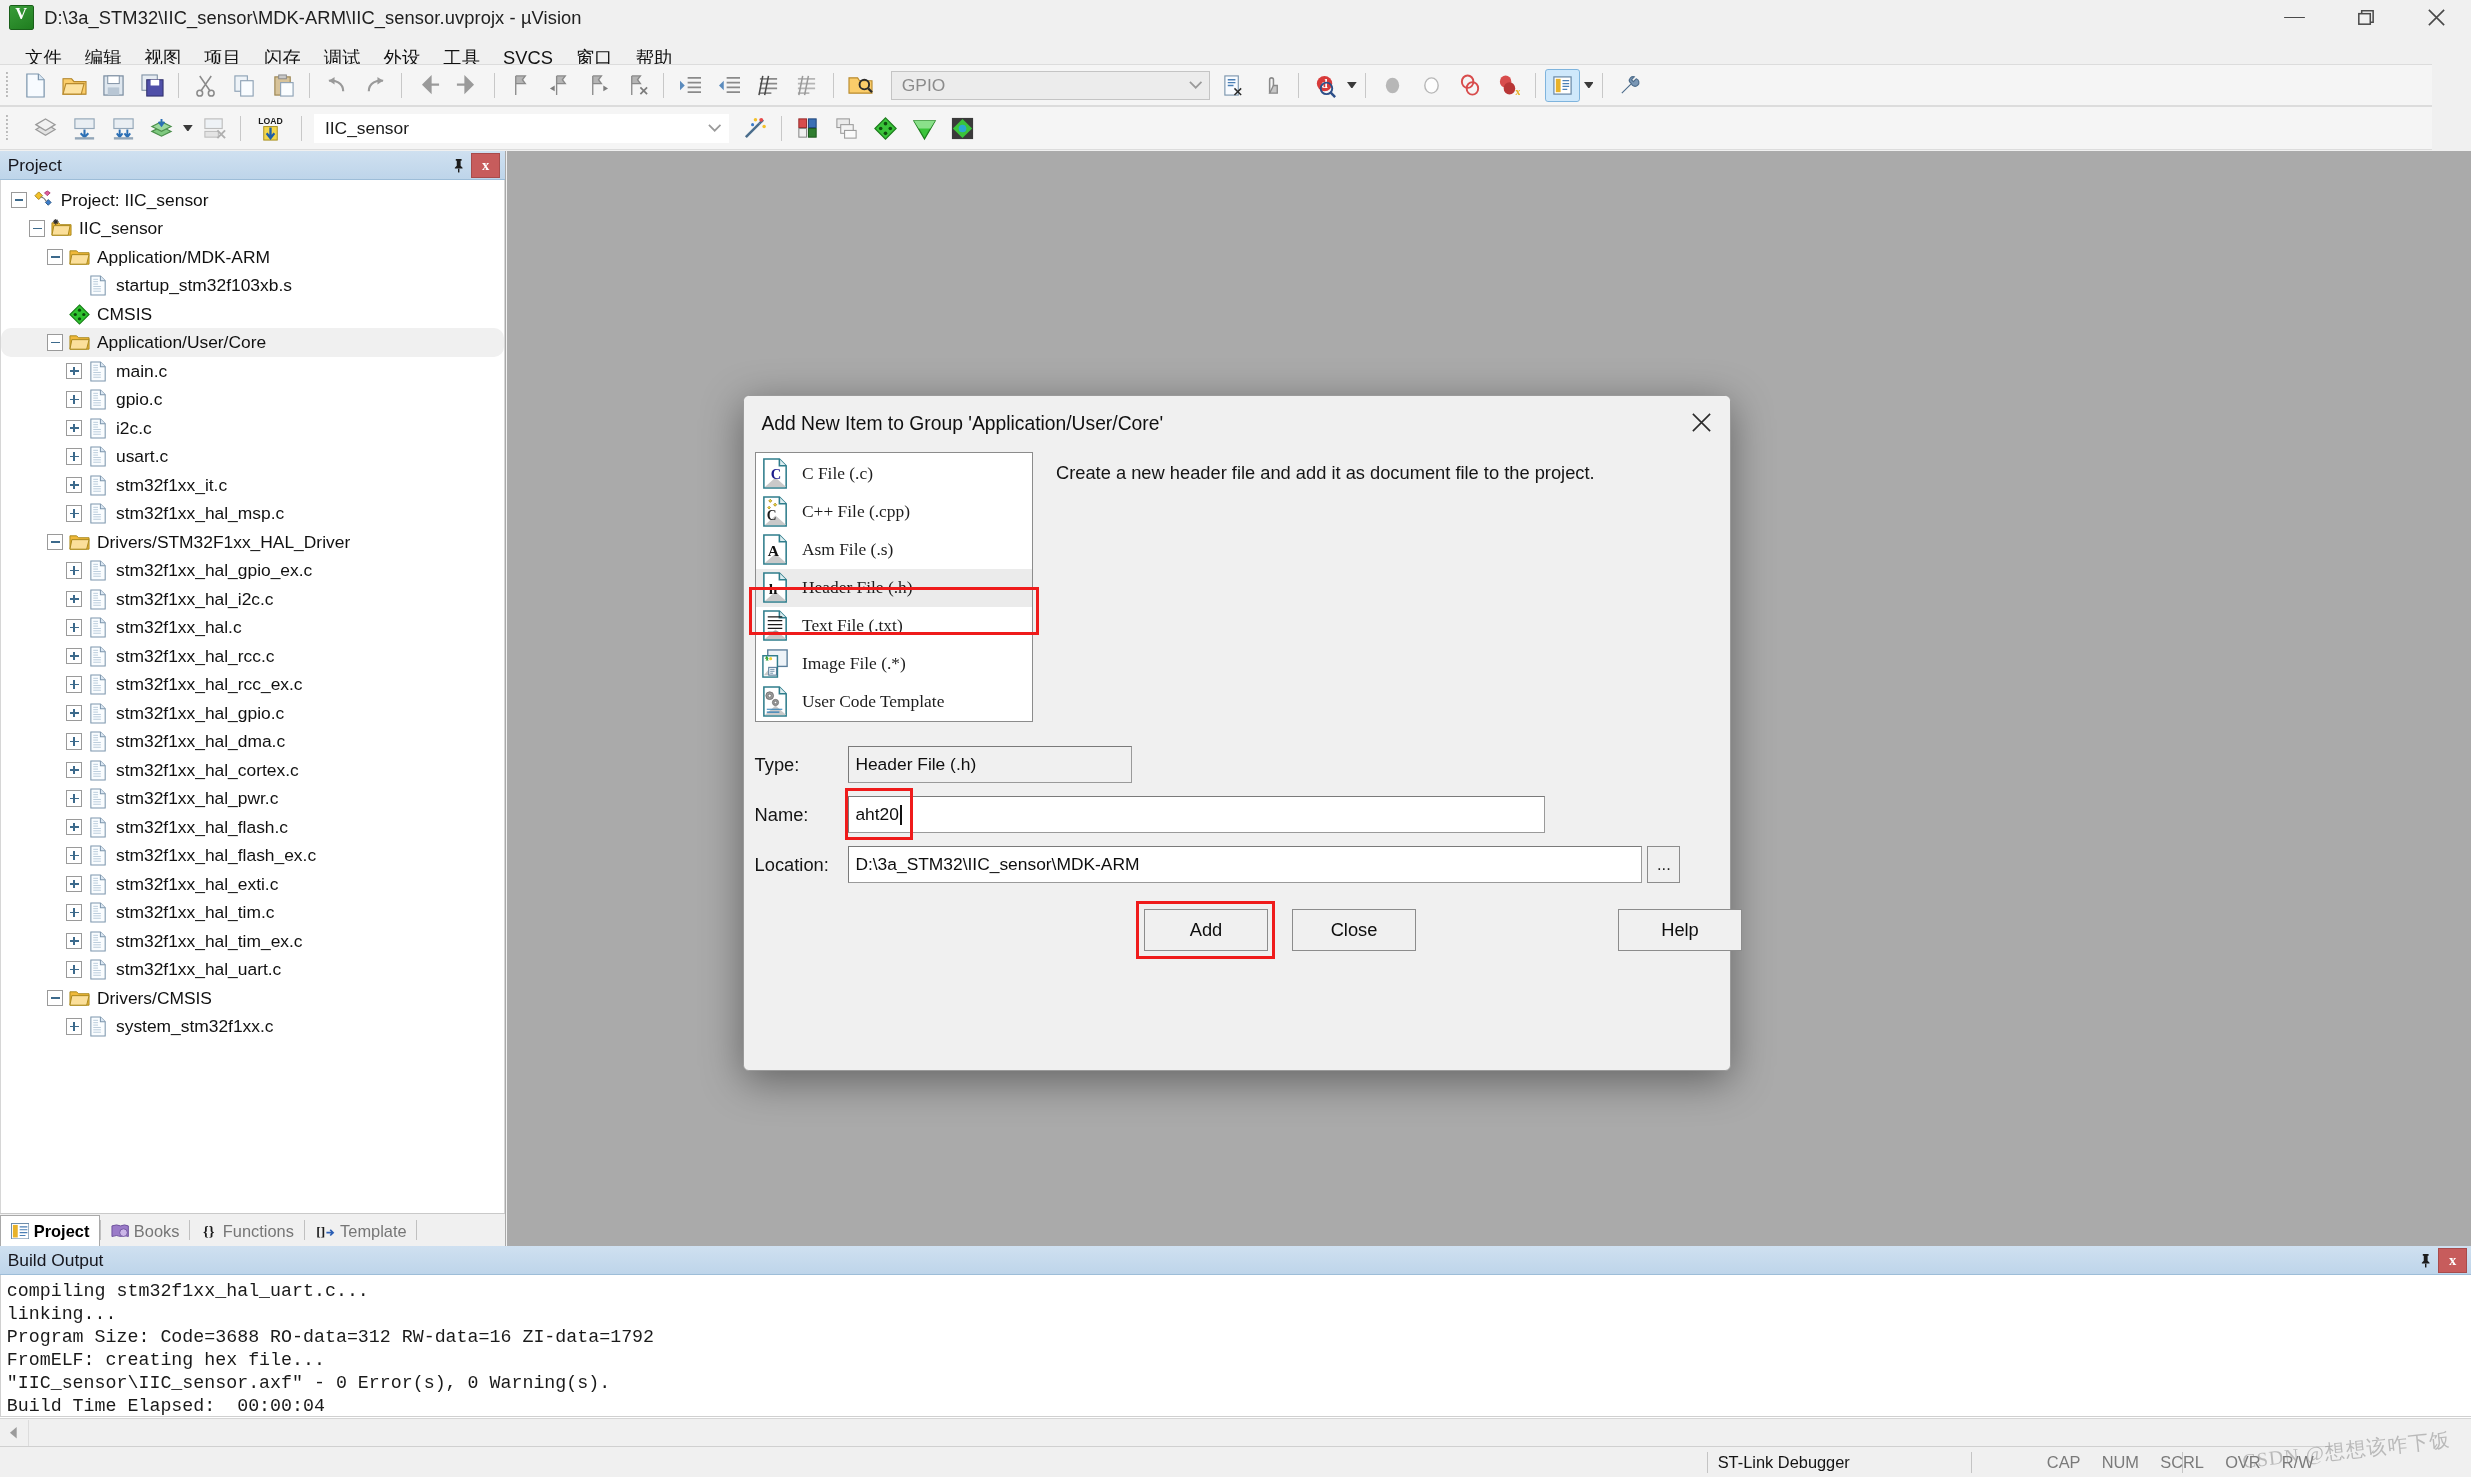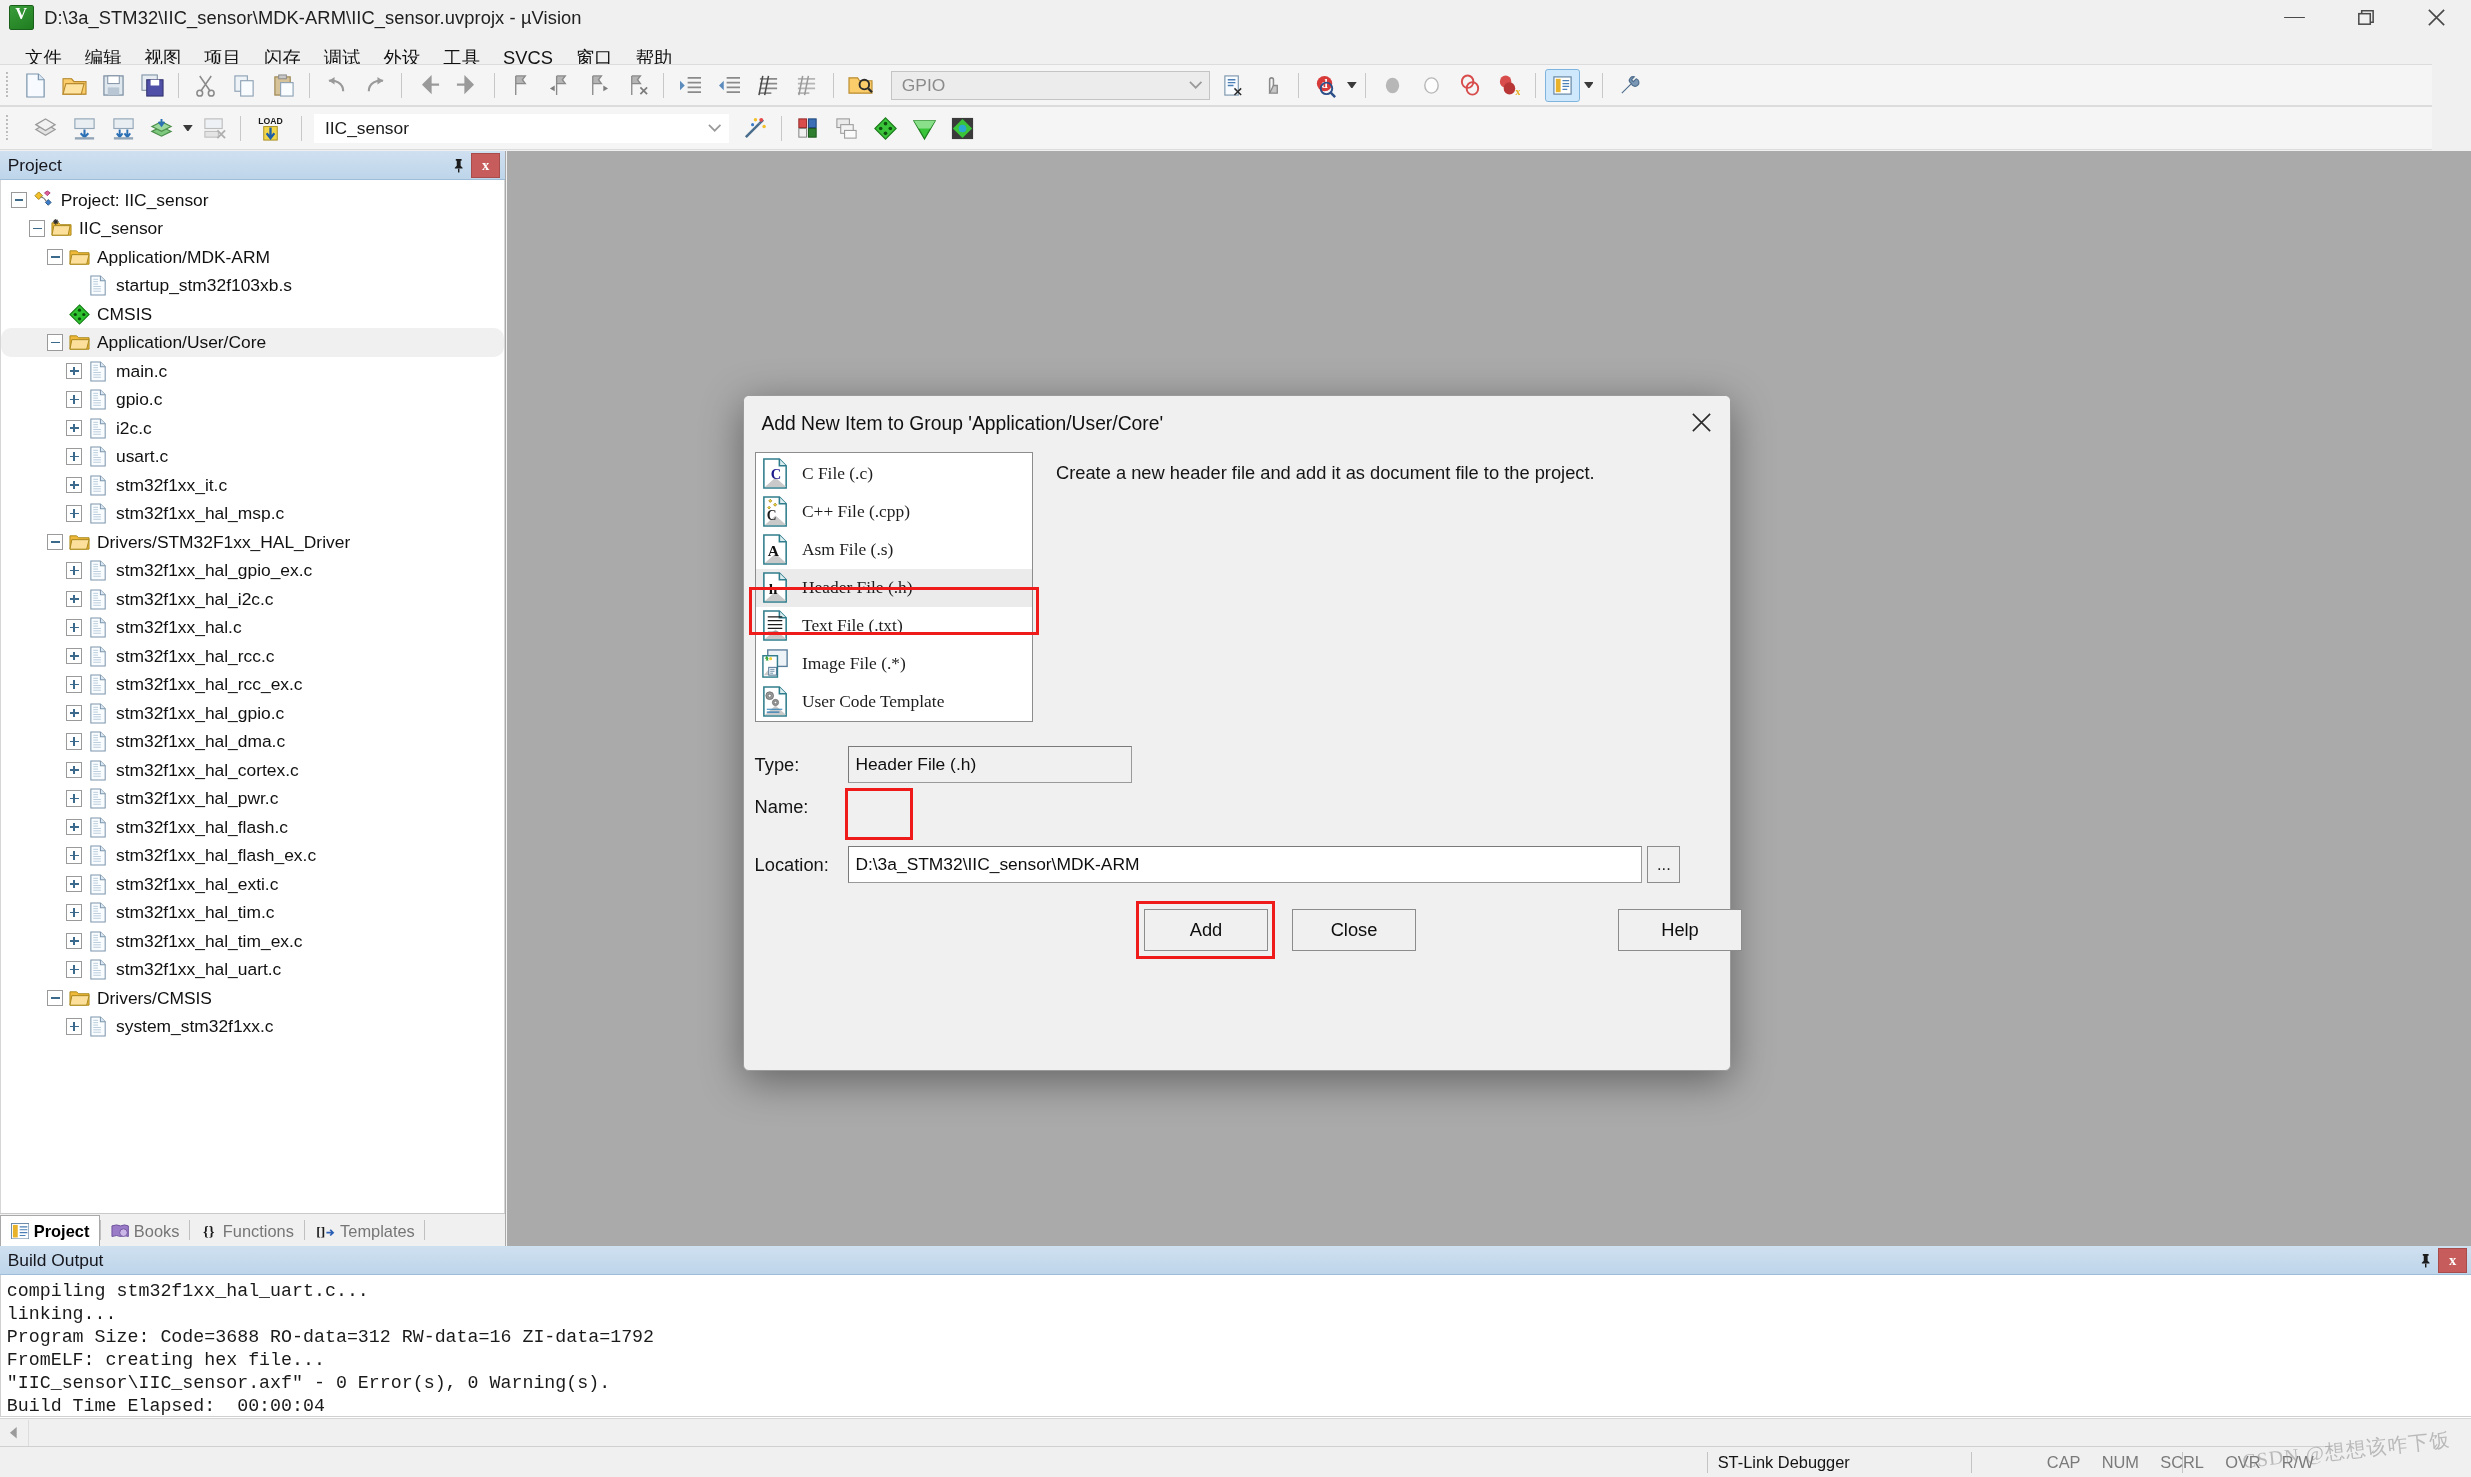--- a/index.html
+++ b/index.html
@@ -1274,6 +1274,10 @@
 
       <div class="frow" style="top:344px; width:946px;">
         <span class="flabel">Name:</span>
+        <span class="finput" style="width:697px;">
+          <span>aht20</span>
+            <span class="caret"></span>
+        </span>
       </div>
       <div class="redbox" style="left:101px; top:336px; width:68px; height:52px;"></div>
 

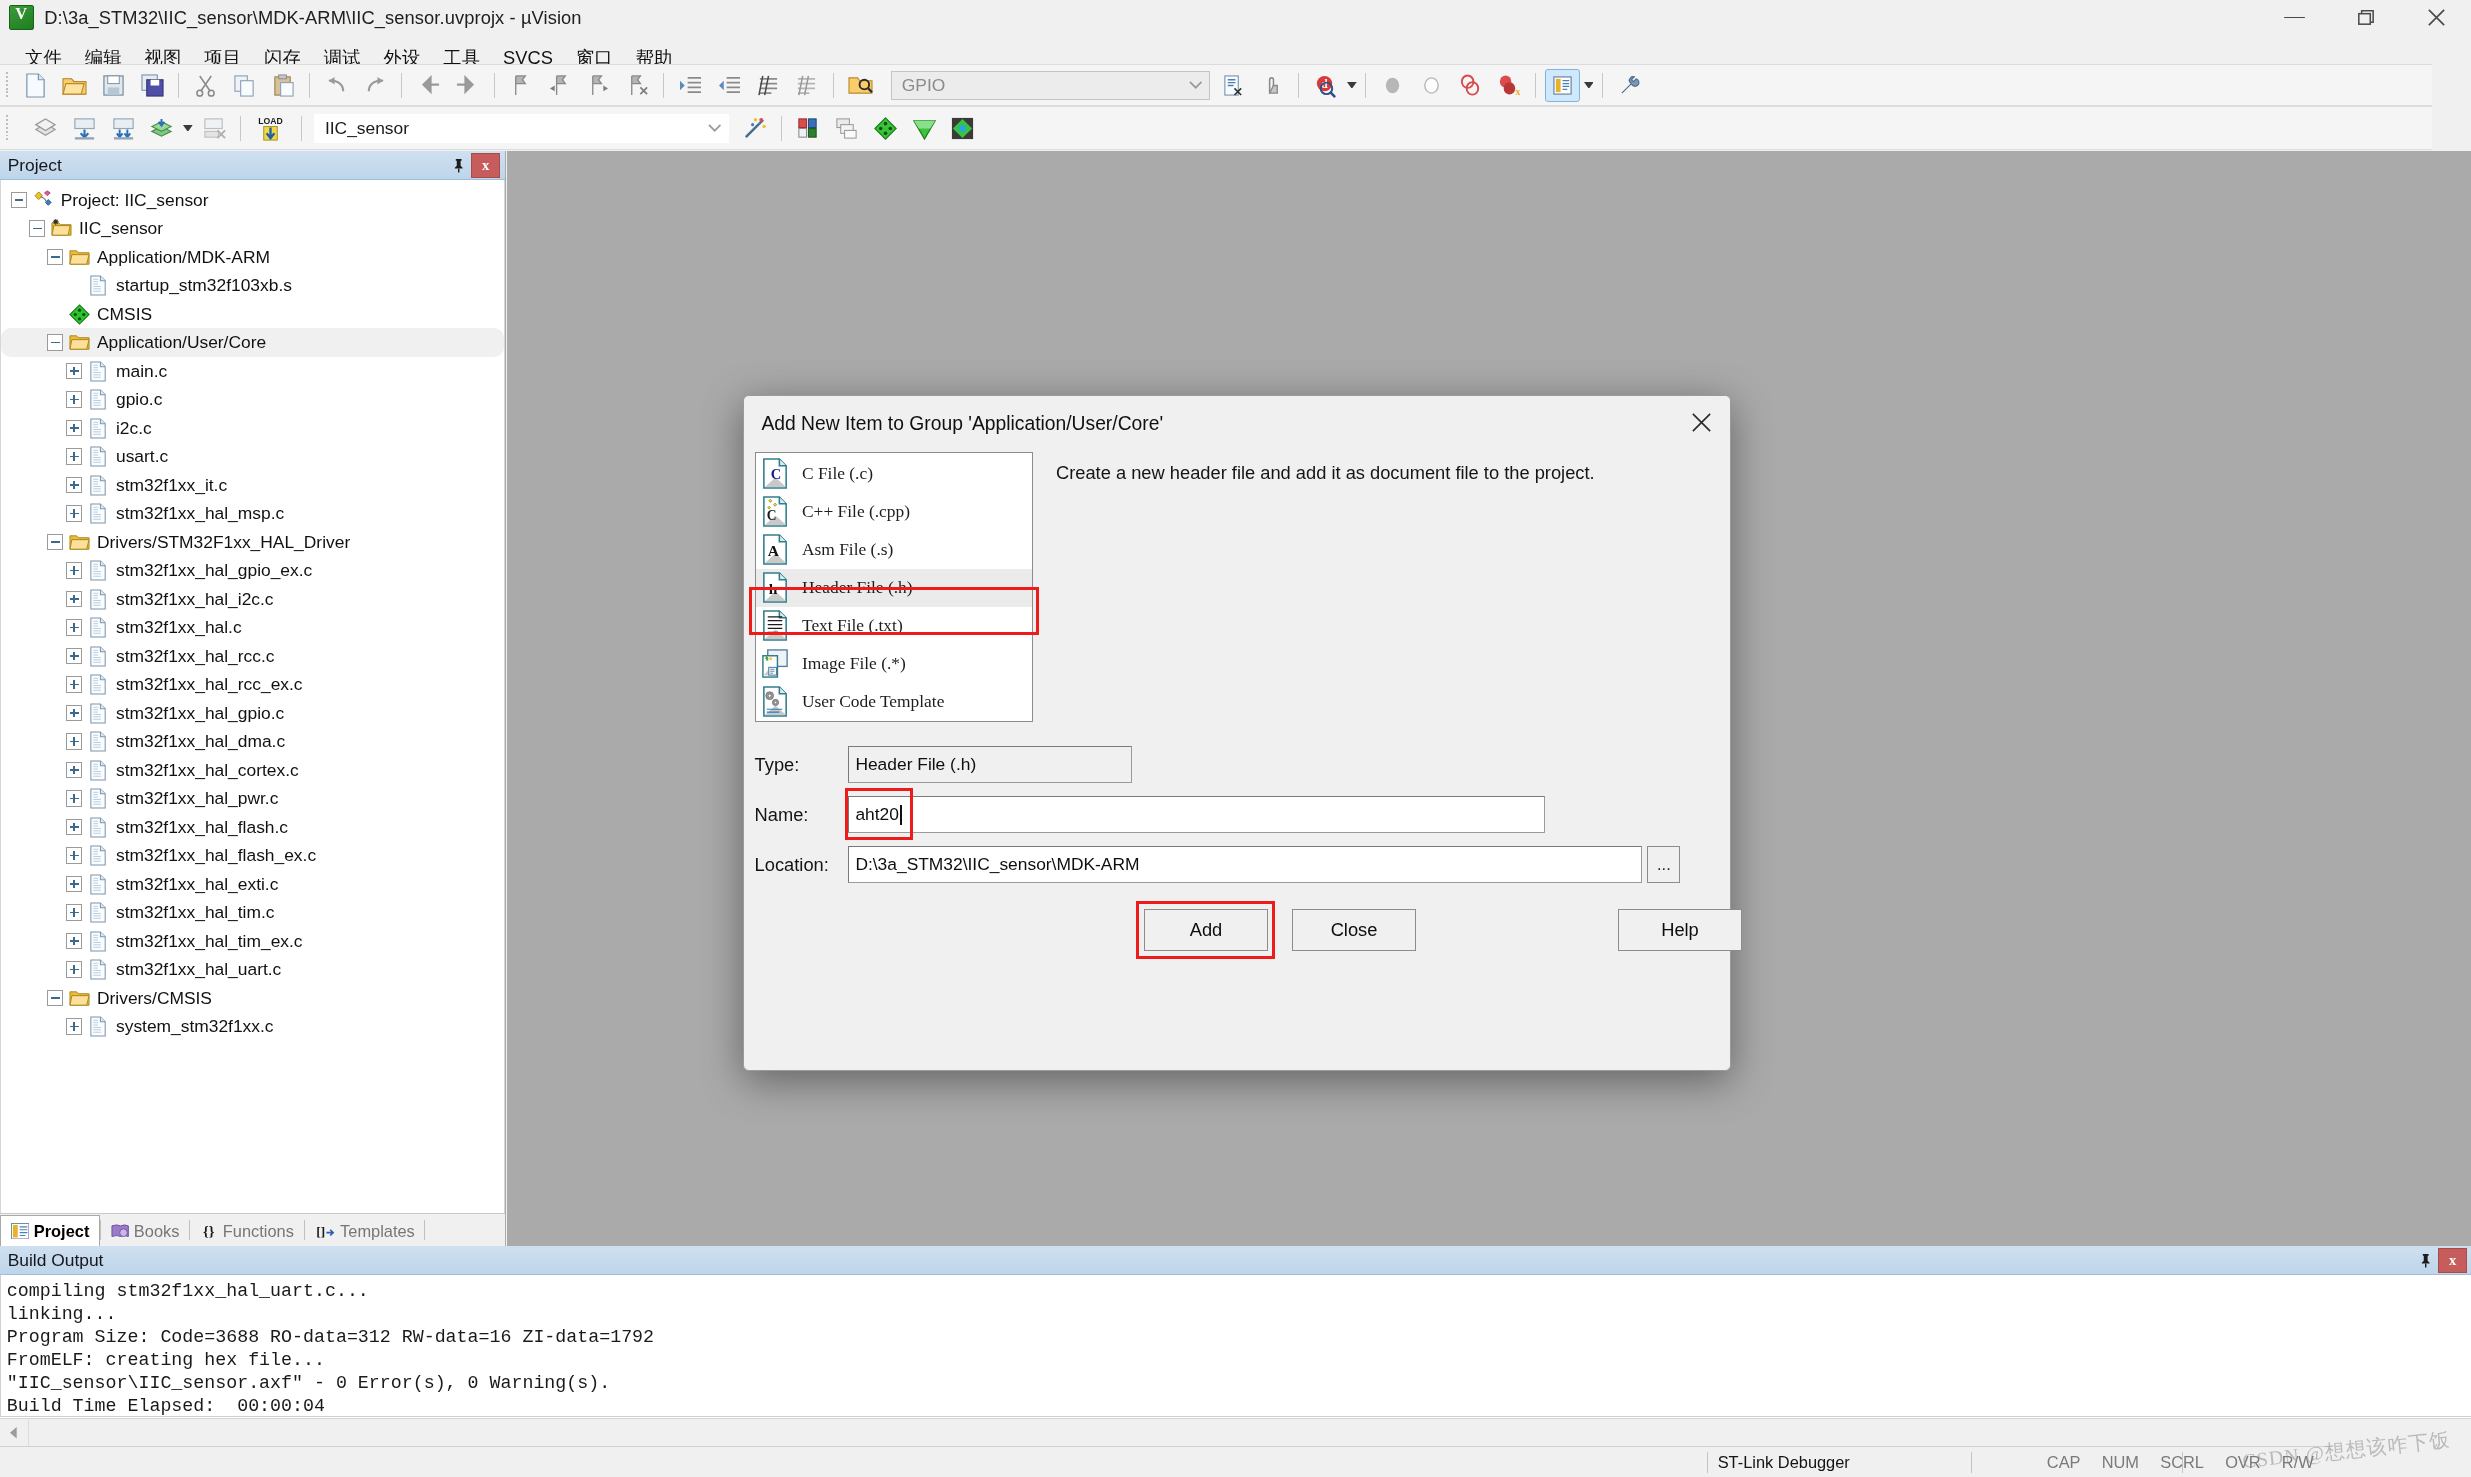--- a/index.html
+++ b/index.html
@@ -1157,7 +1157,7 @@
             <text x="7" y="14" font-size="14" text-anchor="middle" fill="#1a1a1a" font-family="serif" font-weight="bold">[]</text>
             <path d="M13 10 h6 M17 7 l3 3 l-3 3" stroke="#2b5fb5" stroke-width="1.8" fill="none"></path>
           </svg>
-        <span>Templates</span>
+        <span>Template</span>
       </div>
       <div class="tabsep"></div>
     </div>

